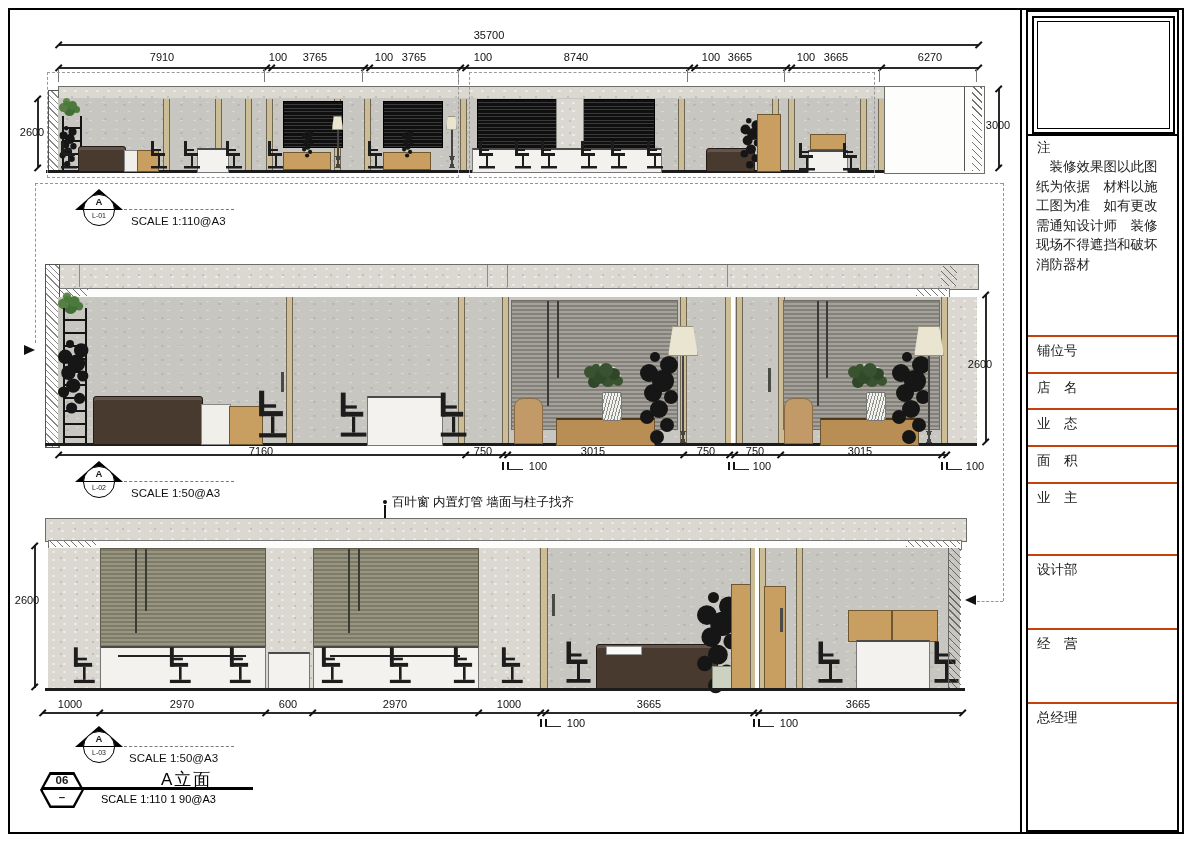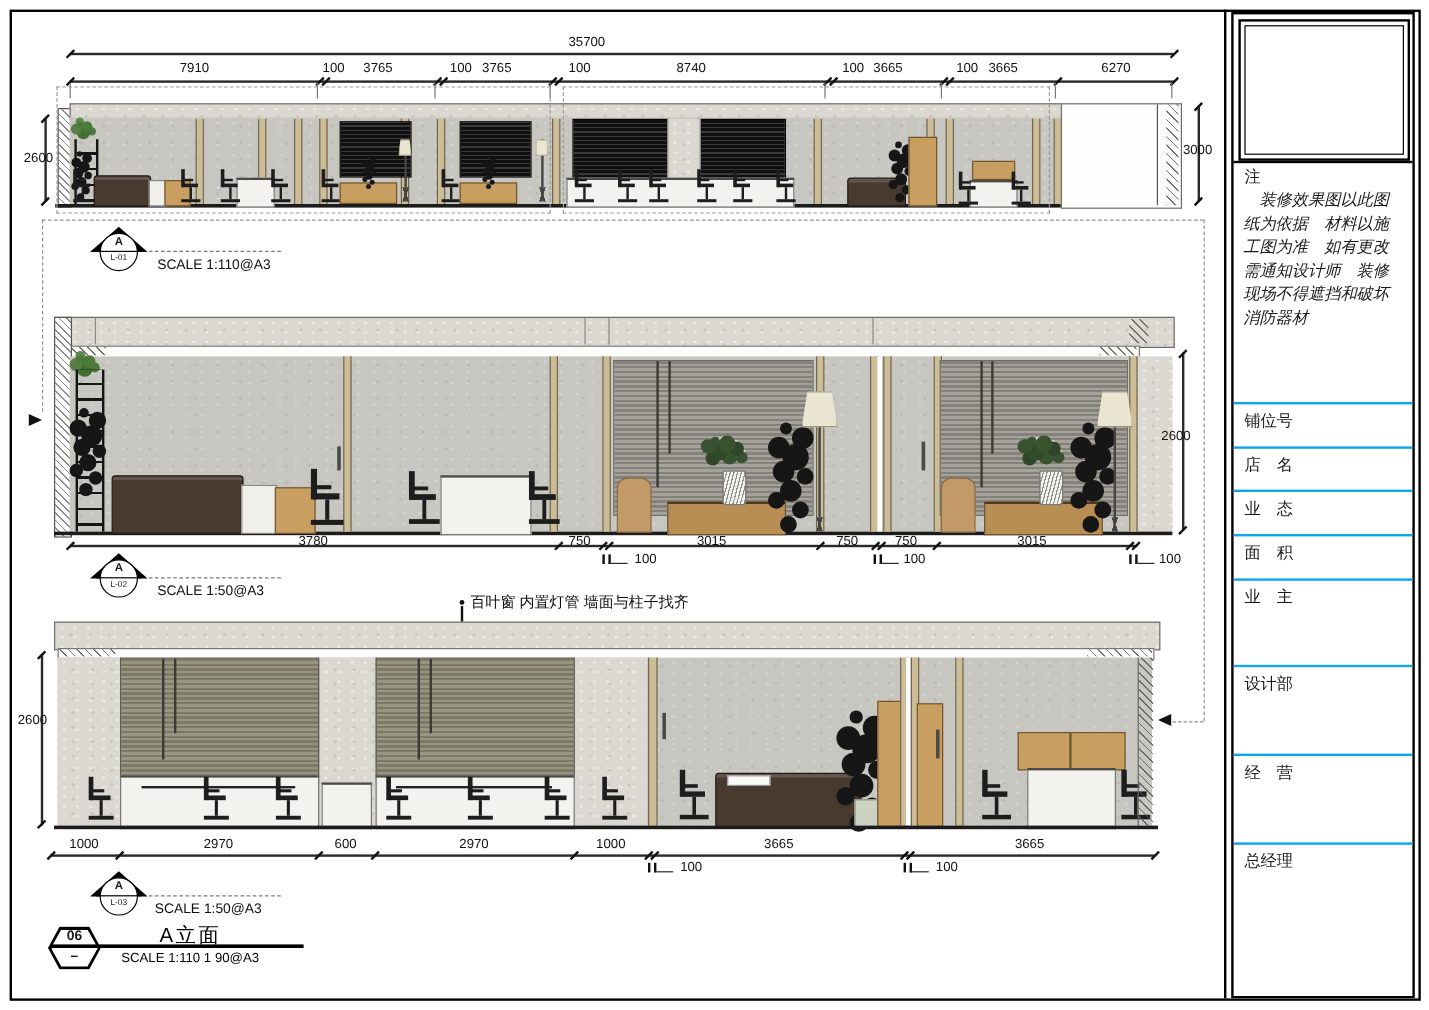--- a/index.html
+++ b/index.html
@@ -100,7 +100,7 @@
   .logo-inner{position:absolute;left:3px;top:3px;right:3px;bottom:3px;border:1px solid #000;}
   .tb-note{position:absolute;left:0;top:122px;width:100%;border-top:2px solid #000;}
   .tb-note-title{position:absolute;left:9px;top:127px;font-size:13.5px;}
-  .tb-note-body{position:absolute;left:8px;top:145px;width:134px;font-size:13.5px;line-height:1.45;text-indent:1em;font-style:italic;}
+  .tb-note-body{position:absolute;left:8px;top:145px;width:134px;font-size:13.5px;line-height:1.45;text-indent:1em;}
   .tb-row{position:absolute;left:0;width:100%;border-top:2px solid #0ea5e9;}
   .tb-label{position:absolute;left:9px;top:5px;font-size:13.5px;white-space:pre;}
 </style>

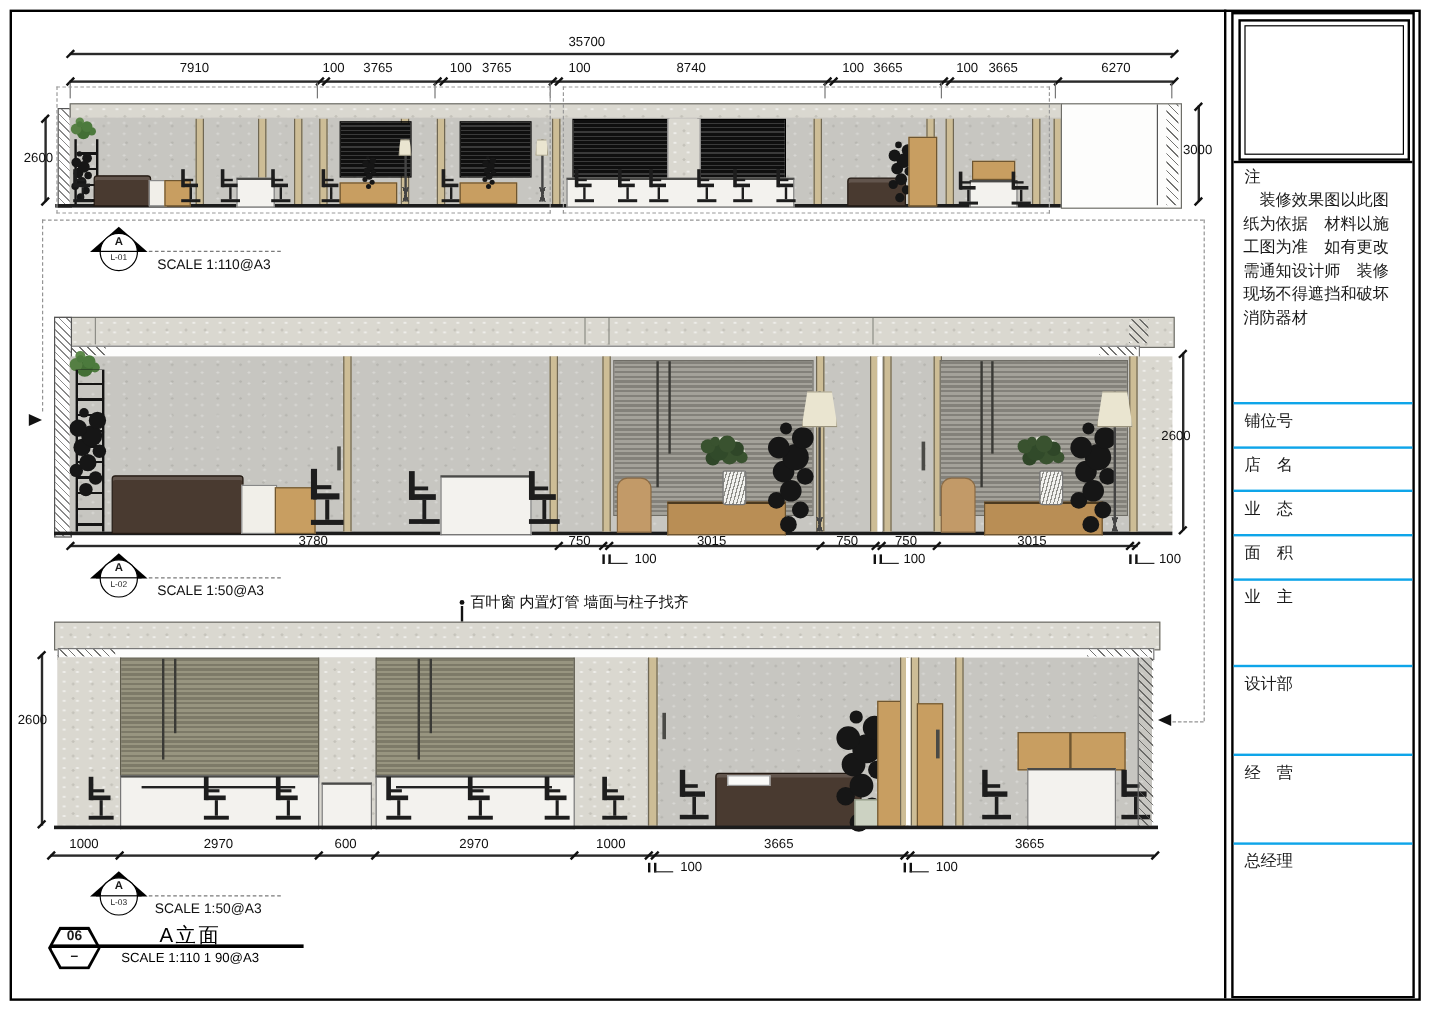--- a/index.html
+++ b/index.html
@@ -101,7 +101,7 @@
   .tb-note{position:absolute;left:0;top:122px;width:100%;border-top:2px solid #000;}
   .tb-note-title{position:absolute;left:9px;top:127px;font-size:13.5px;}
   .tb-note-body{position:absolute;left:8px;top:145px;width:134px;font-size:13.5px;line-height:1.45;text-indent:1em;}
-  .tb-row{position:absolute;left:0;width:100%;border-top:2px solid #0ea5e9;}
+  .tb-row{position:absolute;left:0;width:100%;border-top:2px solid #c2410c;}
   .tb-label{position:absolute;left:9px;top:5px;font-size:13.5px;white-space:pre;}
 </style>
 </head>

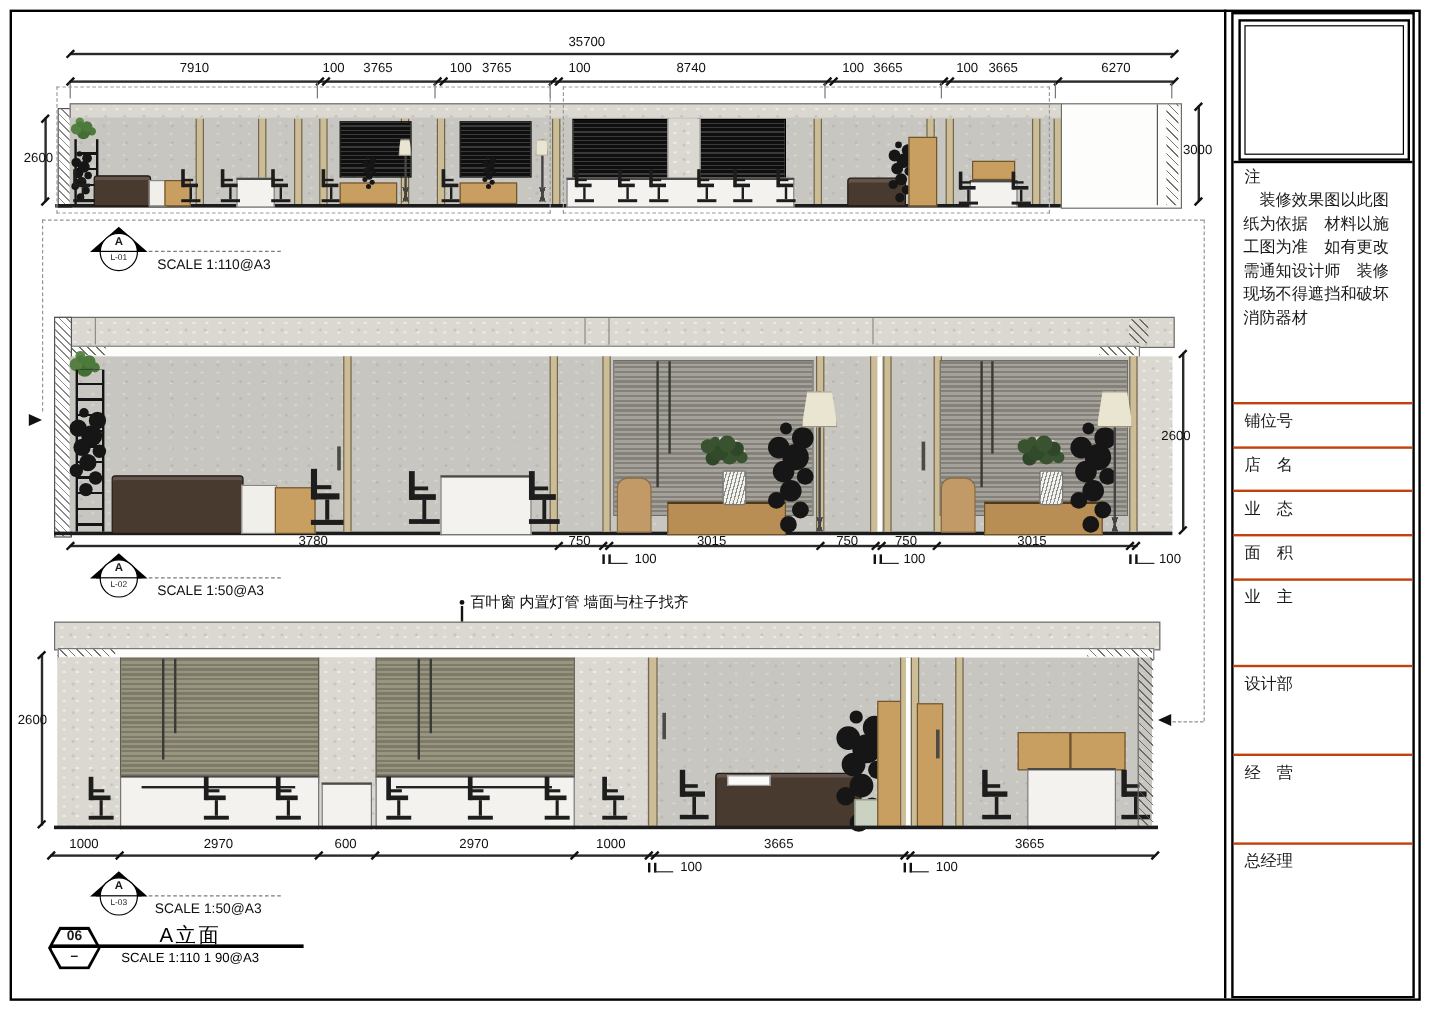--- a/index.html
+++ b/index.html
@@ -314,7 +314,7 @@
     <div class="tick" style="left:776px;top:454px"></div>
     <div class="tick" style="left:937px;top:454px"></div>
     <div class="tick" style="left:942px;top:454px"></div>
-    <span class="dim" style="left:261px;top:445px">3780</span>
+    <span class="dim" style="left:261px;top:445px">7160</span>
     <span class="dim" style="left:483px;top:445px">750</span>
     <span class="dim" style="left:593px;top:445px">3015</span>
     <span class="dim" style="left:706px;top:445px">750</span>

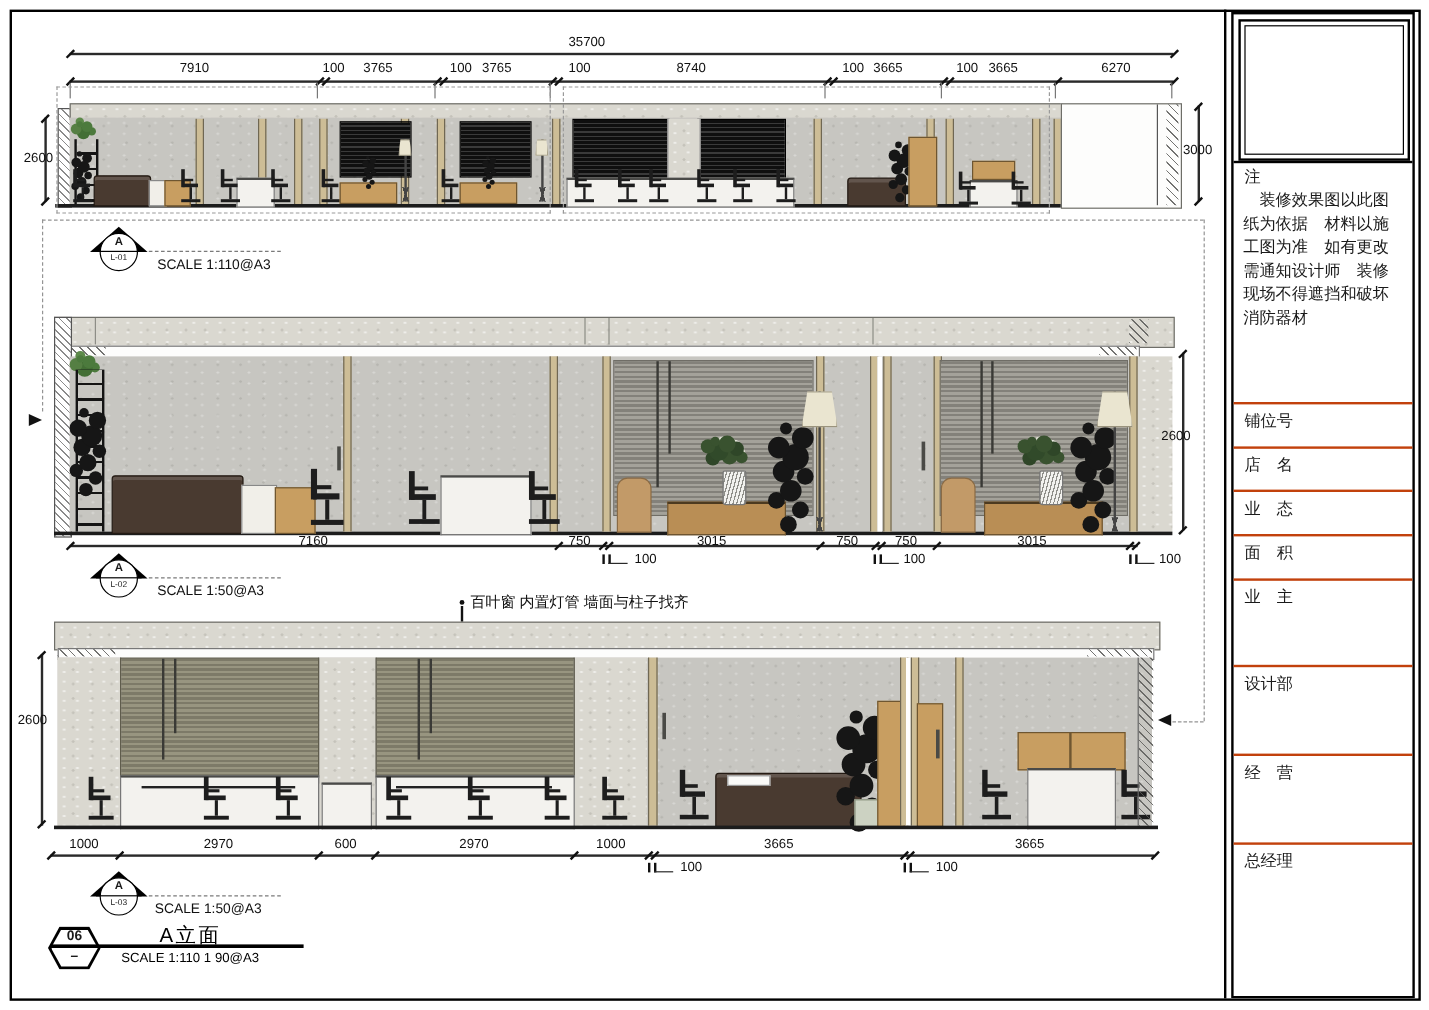--- a/index.html
+++ b/index.html
@@ -91,7 +91,7 @@
   .hex-top{position:absolute;left:0;top:2px;width:44px;text-align:center;font-size:11.5px;font-weight:bold;}
   .hex-bot{position:absolute;left:0;top:19px;width:44px;text-align:center;font-size:11.5px;font-weight:bold;}
   .thickline{position:absolute;height:3px;background:#000;}
-  .sheet-title{position:absolute;font-size:17px;letter-spacing:2px;color:#000;}
+  .sheet-title{position:absolute;font-size:17px;letter-spacing:2px;color:#000;margin-left:28px;}
   .sheet-scale{position:absolute;font-size:11px;color:#000;}
   
   .tb{position:absolute;left:1026px;top:10px;width:153px;height:822px;border:2px solid #000;box-sizing:border-box;background:#fff;}

